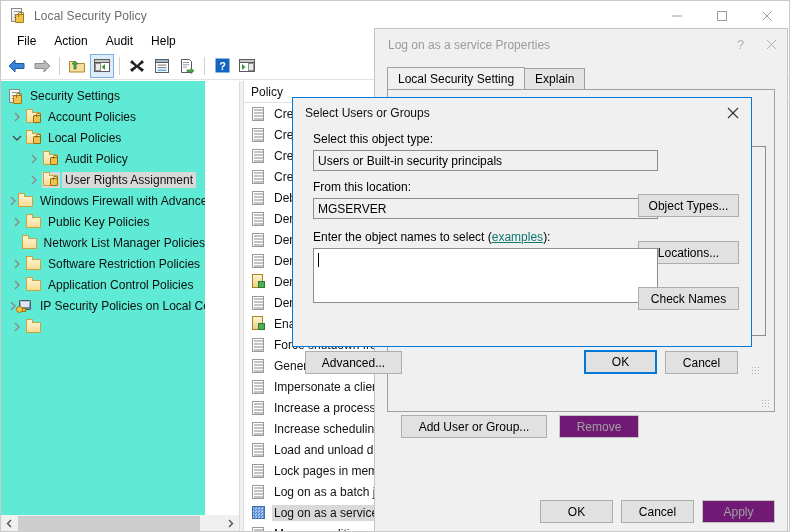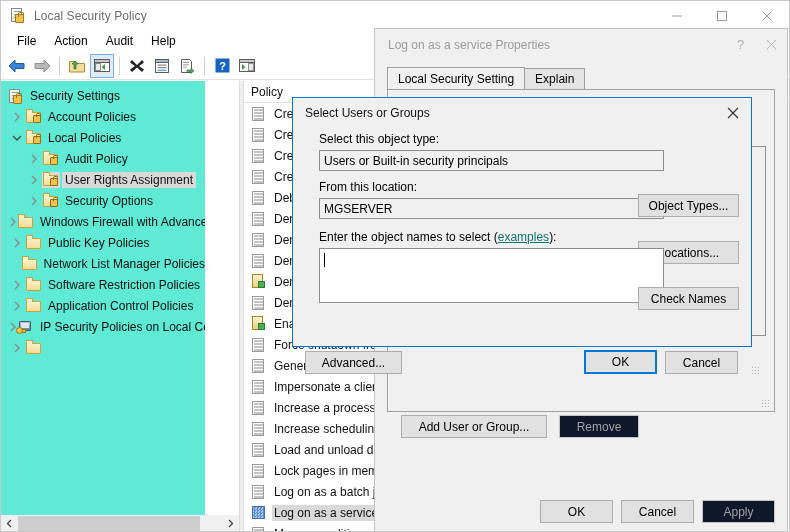--- a/index.html
+++ b/index.html
@@ -280,7 +280,7 @@
     margin-left:auto; width:36px; height:30px; display:flex; align-items:center; justify-content:center;
     color:#444; font-size:14px;
   }
-  .sel-body { position:relative; padding:0 26px; }
+  .sel-body { position:relative; padding:0 20px; }
   .lbl { font-size:12px; color:#000; }
   .field {
     height:21px; background:#fff; border:1px solid #8d8d8d; padding:2px 4px;

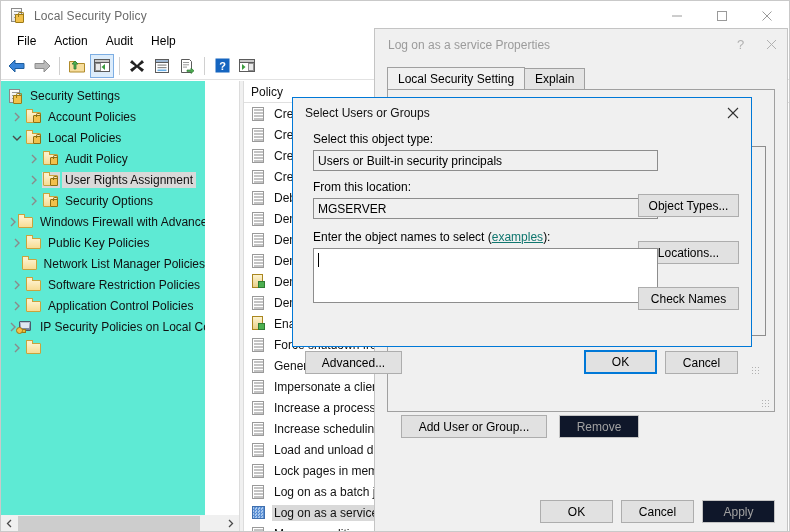--- a/index.html
+++ b/index.html
@@ -475,19 +475,6 @@
         <span class="tree-label">User Rights Assignment</span>
       </div>
 
-      <div class="tree-row" style="padding-left:25px;">
-        <div class="chev">
-          <svg width="8" height="10" viewBox="0 0 8 10">
-              <path d="M2 1 L6 5 L2 9" fill="none" stroke="#8a8a8a" stroke-width="1.4"></path>
-            </svg>
-        </div>
-        <div class="tico">
-          <div class="fold-base"></div>
-            <div class="fold-tab"></div>
-            <div class="fold-lock"></div>
-        </div>
-        <span class="tree-label">Security Options</span>
-      </div>
 
       <div class="tree-row" style="padding-left:8px;">
         <div class="chev">

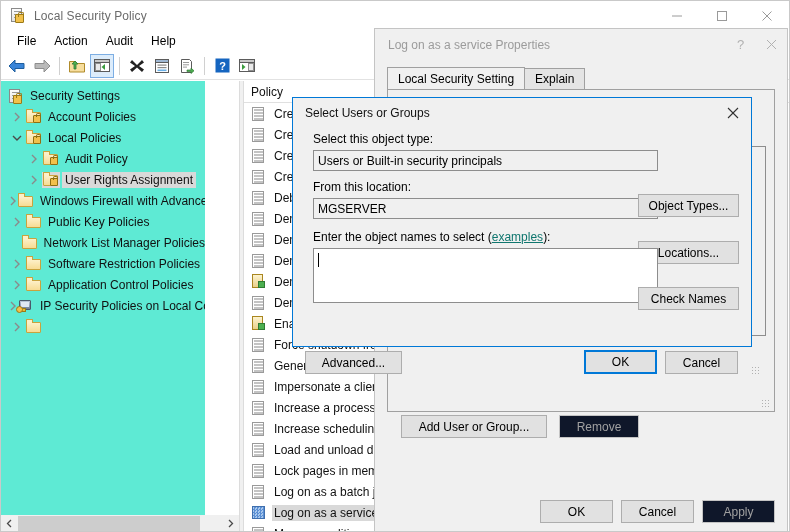--- a/index.html
+++ b/index.html
@@ -258,7 +258,7 @@
     font-size:12px; display:flex; align-items:center; justify-content:center;
     color:#000;
   }
-  .btn.disabled { color:#a0a0a0; border-color:#c4c4c4; background:#0f172a;}
+  .btn.disabled { color:#a0a0a0; border-color:#c4c4c4; background:#701a75;}
   .btn.default { border:2px solid #0078d7; background:#e1e1e1;}
   .add-btn { position:absolute; left:26px; top:355px; width:146px; }
   .remove-btn { position:absolute; left:184px; top:355px; width:80px; }

